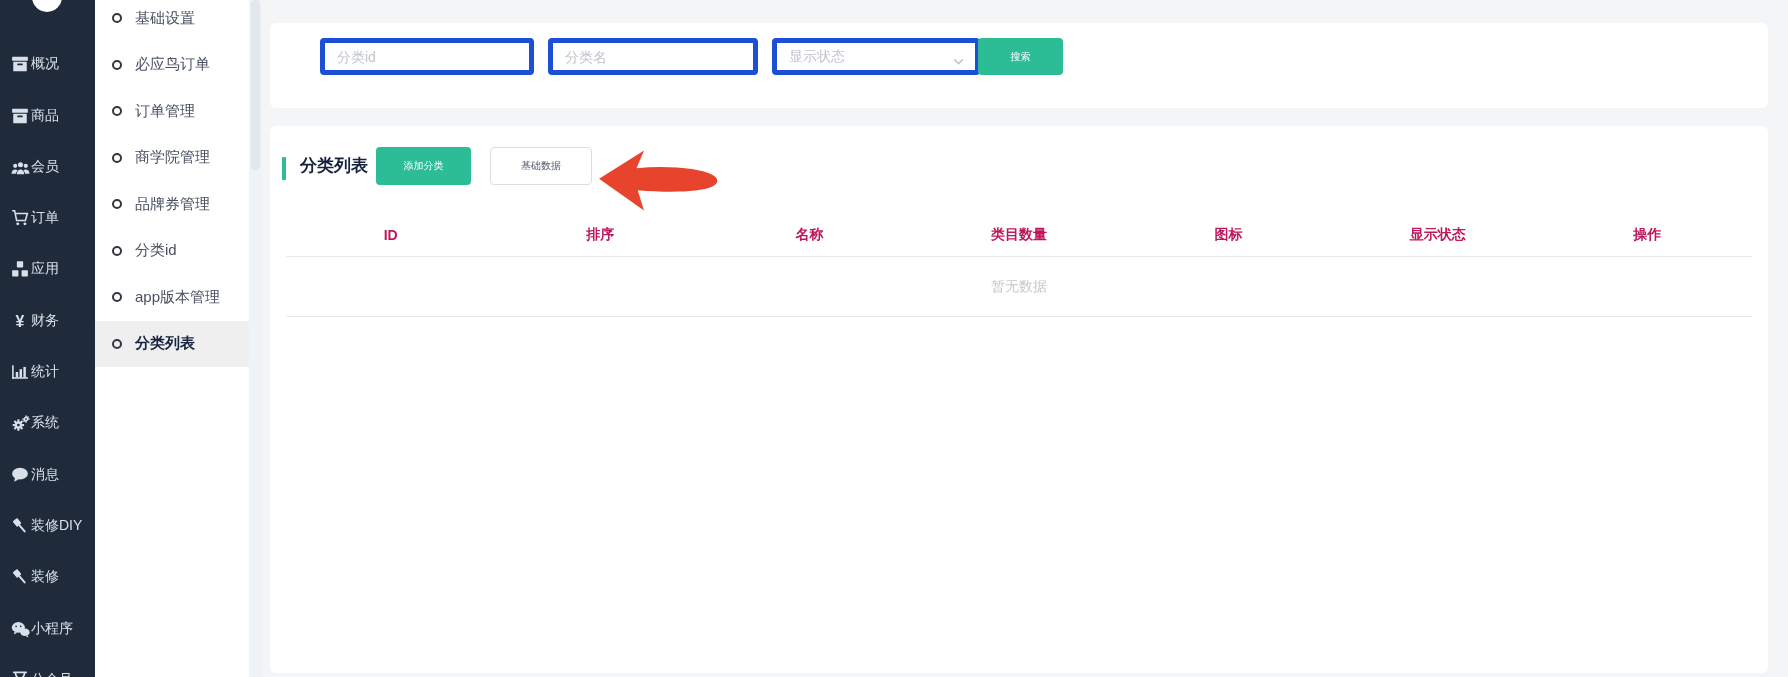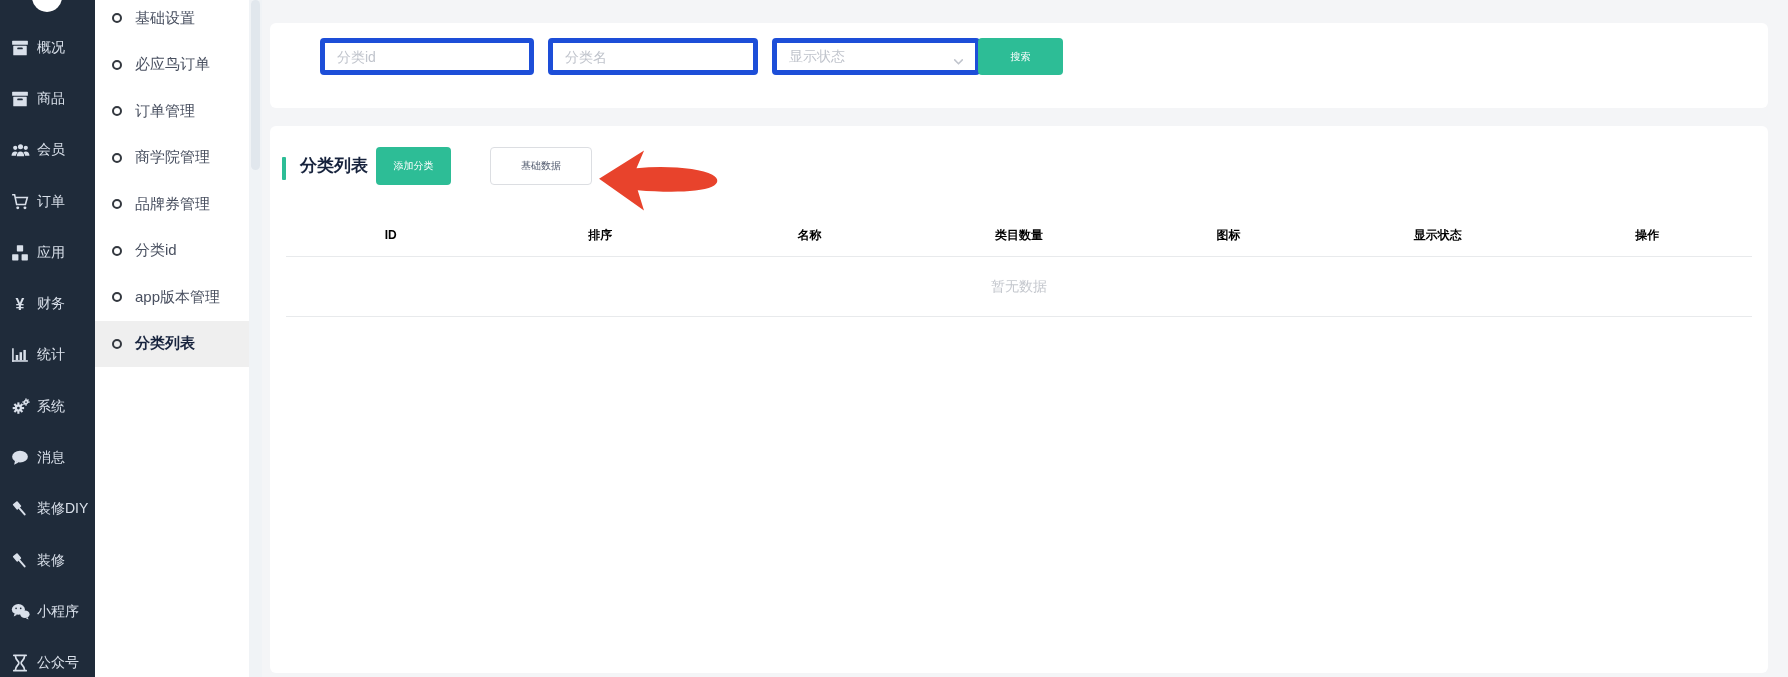--- a/index.html
+++ b/index.html
@@ -15,7 +15,7 @@
   .sidebar { position:absolute; left:0; top:0; width:95px; height:677px; background:var(--sidebar-bg); z-index:3; }
   .avatar  { position:absolute; left:32px; top:-18px; width:30px; height:30px; border-radius:50%; background:#fff; }
   .nav { position:absolute; top:22px; left:0; right:0; }
-  .nav-item { height:51.3px; display:flex; align-items:center; padding-left:10px; gap:7px;
+  .nav-item { height:51.3px; display:flex; align-items:flex-end; padding-left:10px; gap:1px;
               color:#d9e0ea; font-size:14px; cursor:pointer; white-space:nowrap; }
   .nav-icon { width:20px; display:flex; justify-content:center; align-items:center; color:#d9e0ea; }
   .nav-icon svg { display:block; }

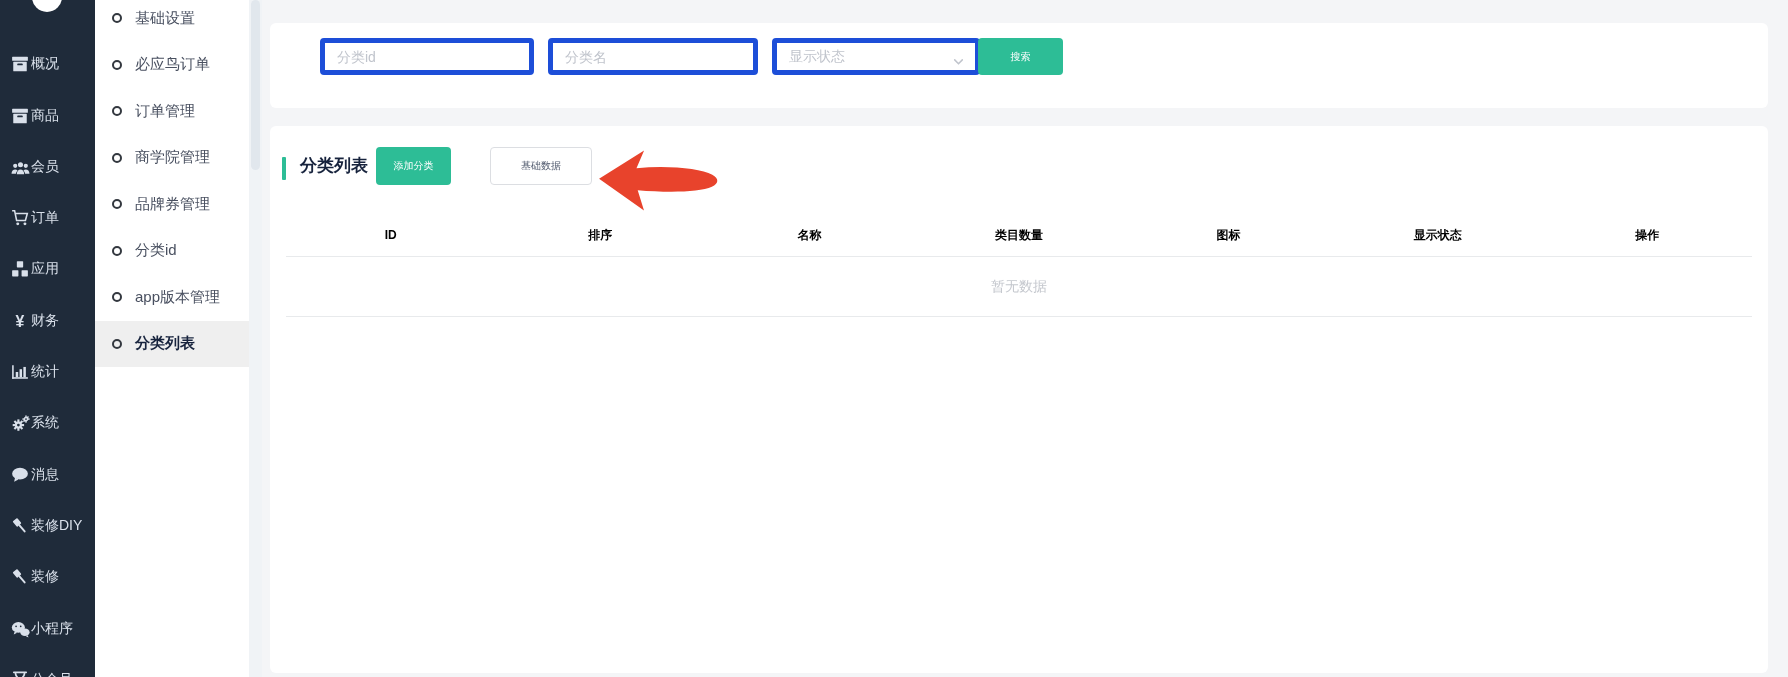--- a/index.html
+++ b/index.html
@@ -57,7 +57,7 @@
   .green-bar { position:absolute; left:12px; top:31px; width:4px; height:23px; background:var(--accent); border-radius:1px; }
   .section-title { position:absolute; left:30px; top:21px; height:38px; line-height:38px;
                    font-size:17px; font-weight:bold; color:#17233d; }
-  .add-btn  { position:absolute; left:106px; top:21px; width:75px;  height:38px; }
+  .add-btn  { position:absolute; left:106px; top:21px; width:95px;  height:38px; }
   .base-btn { position:absolute; left:220px; top:21px; width:102px; height:38px; background:#fff;
               border:1px solid #dcdee2; color:#515a6e; }
 

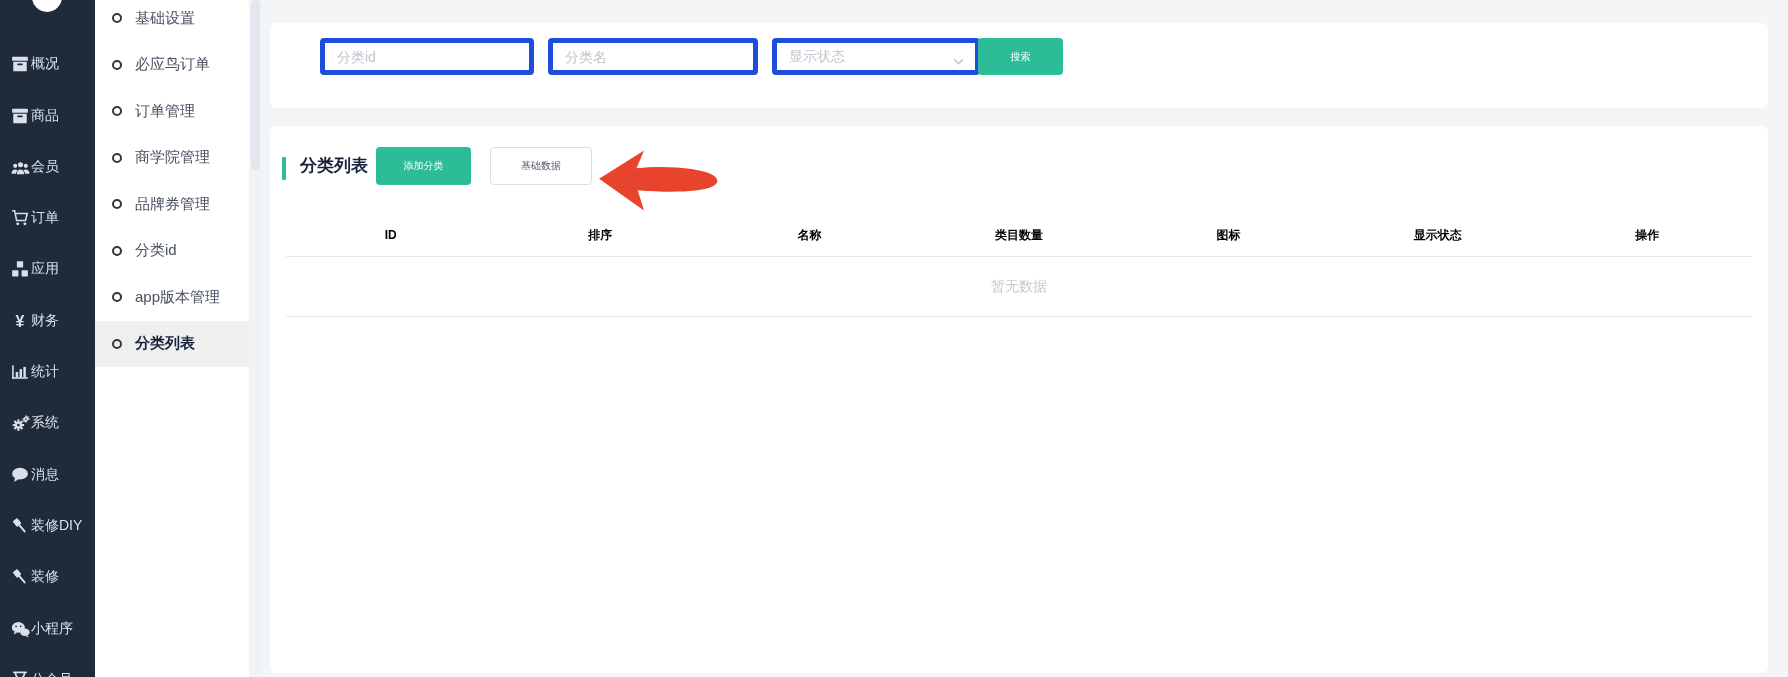--- a/index.html
+++ b/index.html
@@ -65,7 +65,7 @@
   .thead { position:absolute; left:16px; right:16px; top:88px; height:43px; display:flex;
            border-bottom:1px solid var(--line); }
   .th { flex:1; display:flex; align-items:center; justify-content:center;
-        color:#000000; font-size:12px; font-weight:bold; }
+        color:#be185d; font-size:14px; font-weight:bold; }
   .empty-row { position:absolute; left:16px; right:16px; top:131px; height:60px;
                display:flex; align-items:center; justify-content:center;
                color:#c5c8ce; font-size:14px; border-bottom:1px solid var(--line); }

